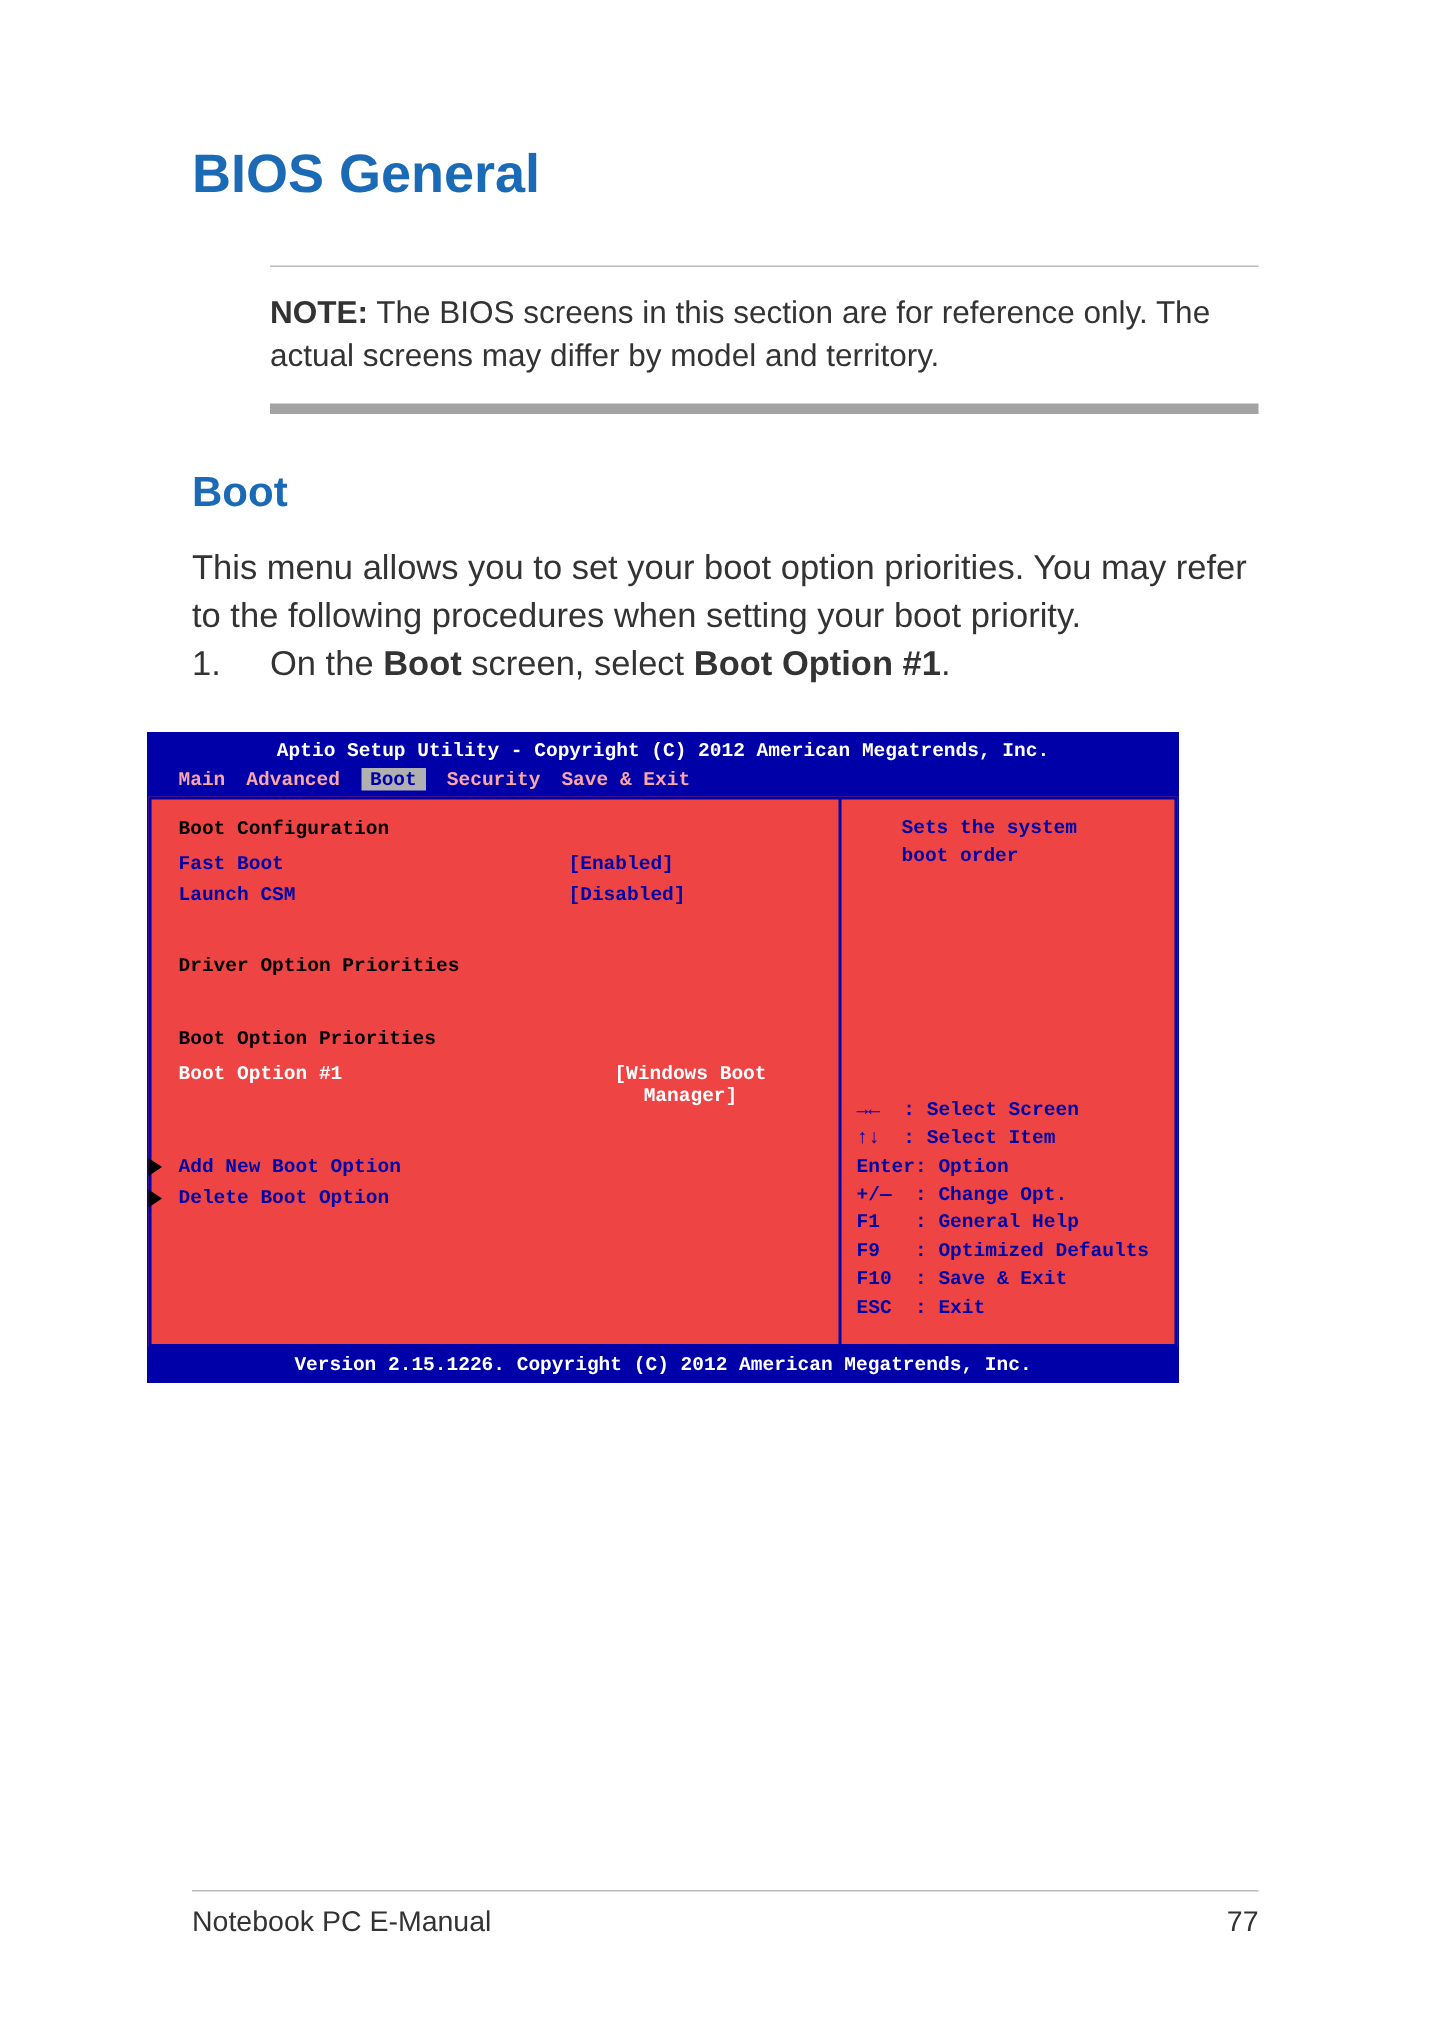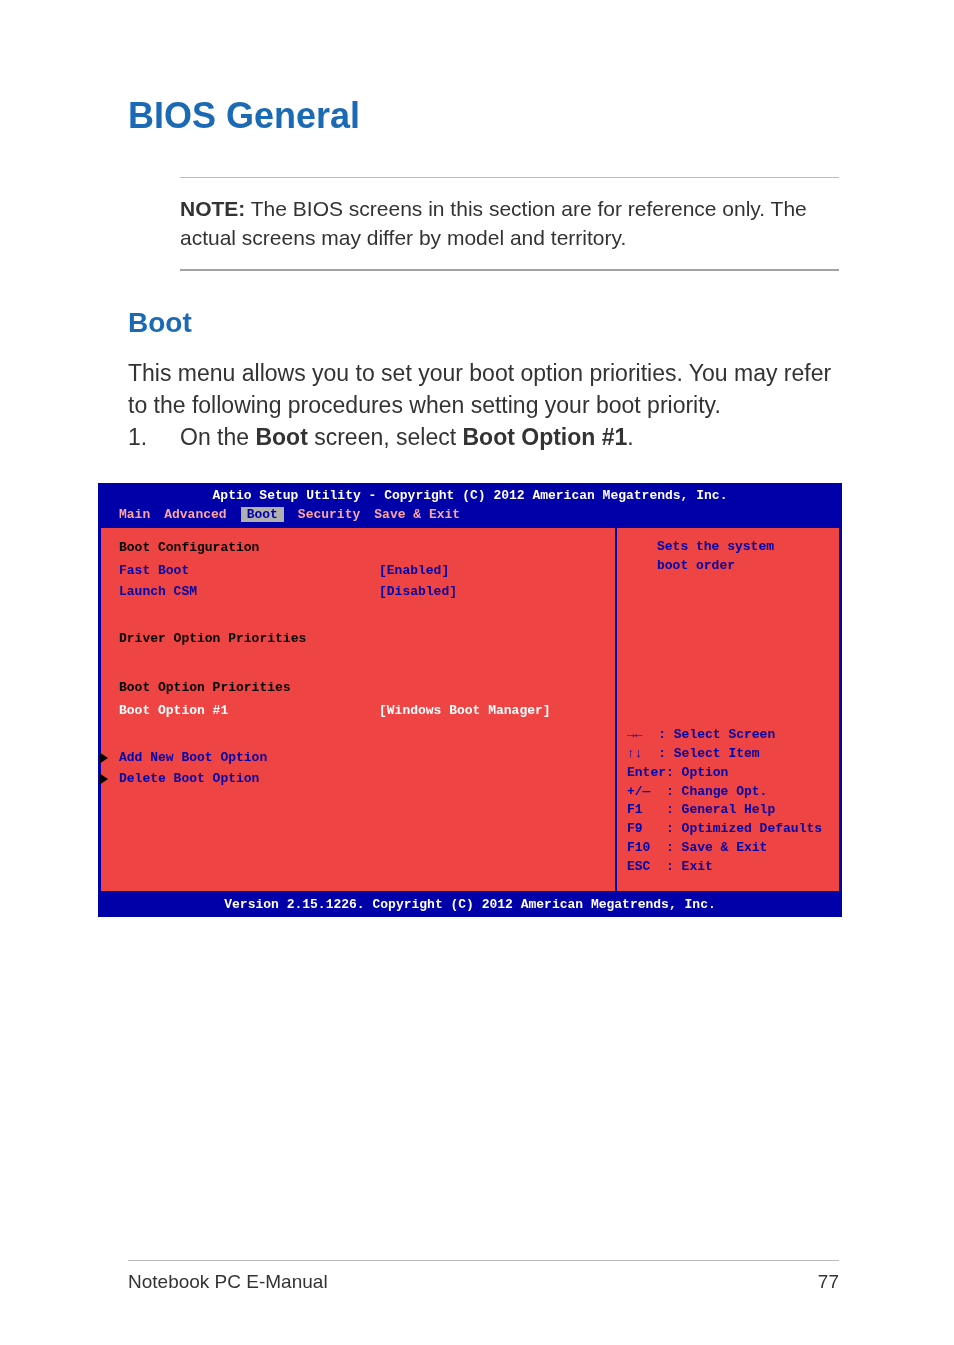--- a/index.html
+++ b/index.html
@@ -20,7 +20,7 @@
   }
   .note-box {
     border-top: 1px solid #bbb;
-    border-bottom: 2px solid #a3a3a3;
+    border-bottom: 7px solid #a3a3a3;
     padding: 16px 0;
     margin-left: 52px;
     margin-bottom: 36px;

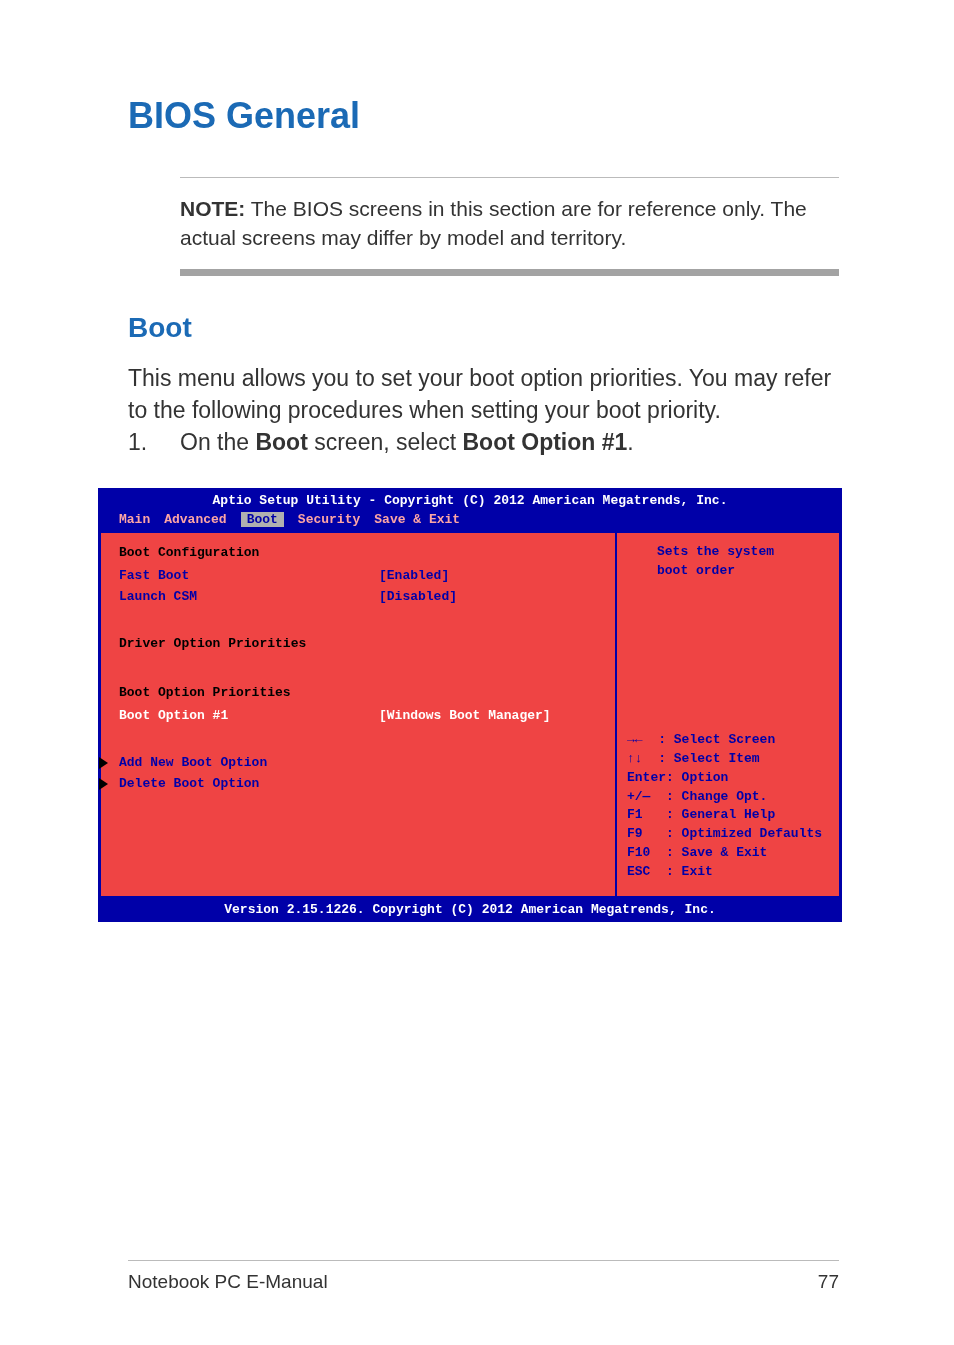--- a/index.html
+++ b/index.html
@@ -50,7 +50,7 @@
   
   .bios {
     margin-left: -30px;
-    width: 744px;
+    width: 688px;
     background: #0000a8;
     font-family: "Courier New", monospace;
     font-size: 13px;

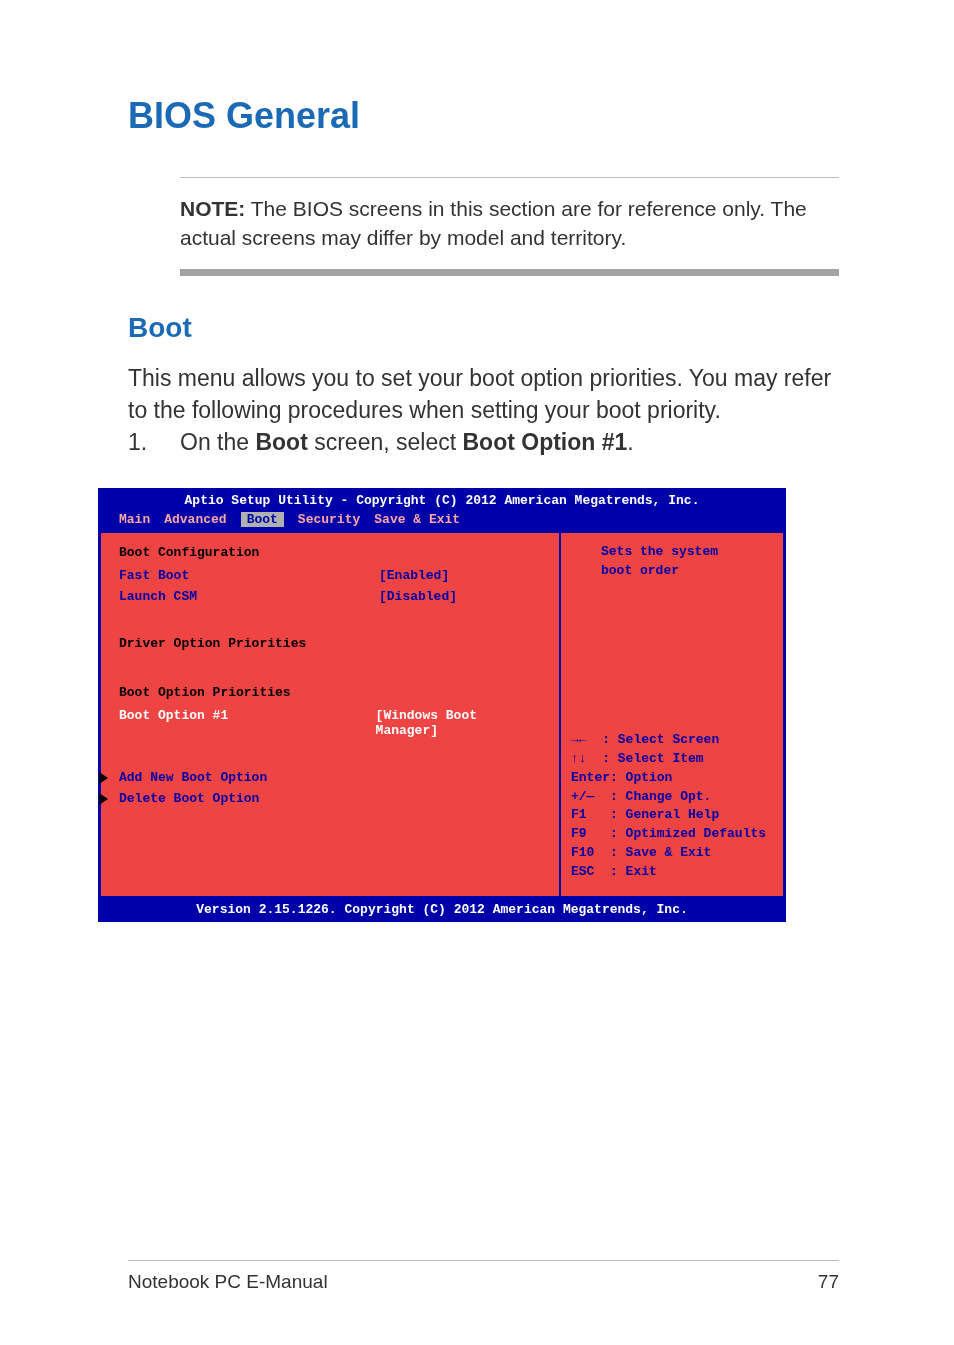--- a/index.html
+++ b/index.html
@@ -102,7 +102,7 @@
   .bios-heading { color: #000; margin-bottom: 8px; }
   .bios-sel-row { display: flex; color: #fff; margin-bottom: 6px; }
   .bios-sel-row .bios-label { color: #fff; width:260px; }
-  .bios-sel-row .bios-val { color: #fff; }
+  .bios-sel-row .bios-val { color: #fff; text-align: center; }
   .bios-spacer { height: 26px; }
   .bios-submenu { color: #0000a8; margin-bottom: 6px; position: relative; padding-left: 0; }
   .tri {

